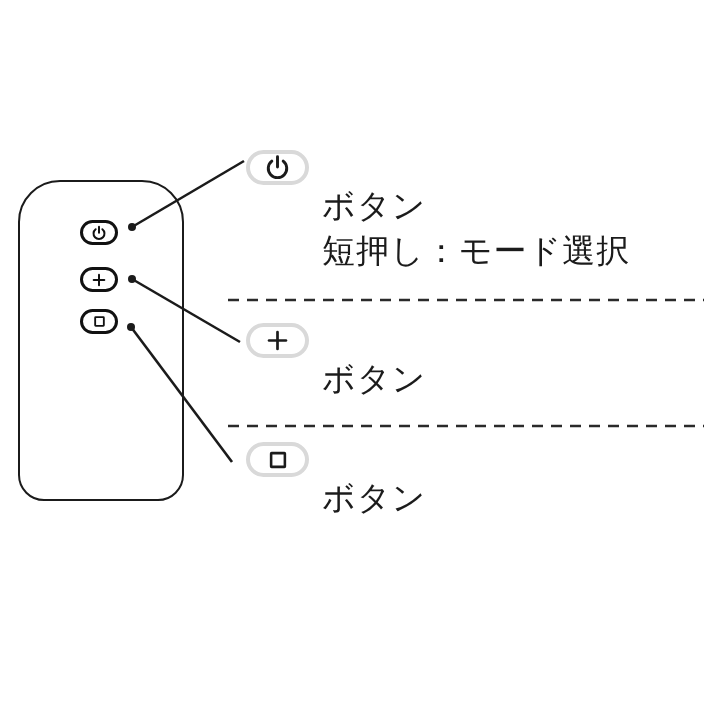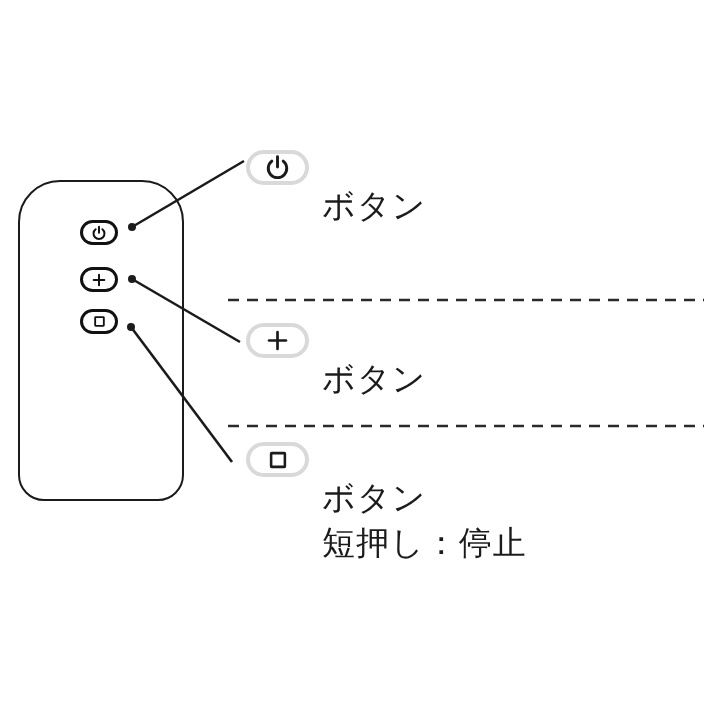--- a/index.html
+++ b/index.html
@@ -140,6 +140,7 @@
     </div>
     <div class="entry-text">
       <div>ボタン</div>
+      <div>短押し：モード選択</div>
     </div>
   </div>
 

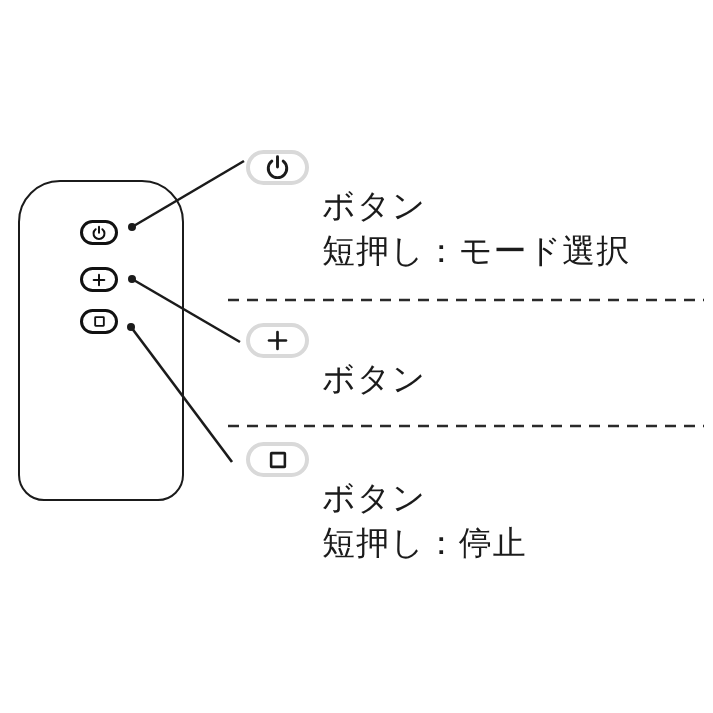--- a/index.html
+++ b/index.html
@@ -164,7 +164,6 @@
     </div>
     <div class="entry-text">
       <div>ボタン</div>
-      <div>短押し：停止</div>
     </div>
   </div>
 

